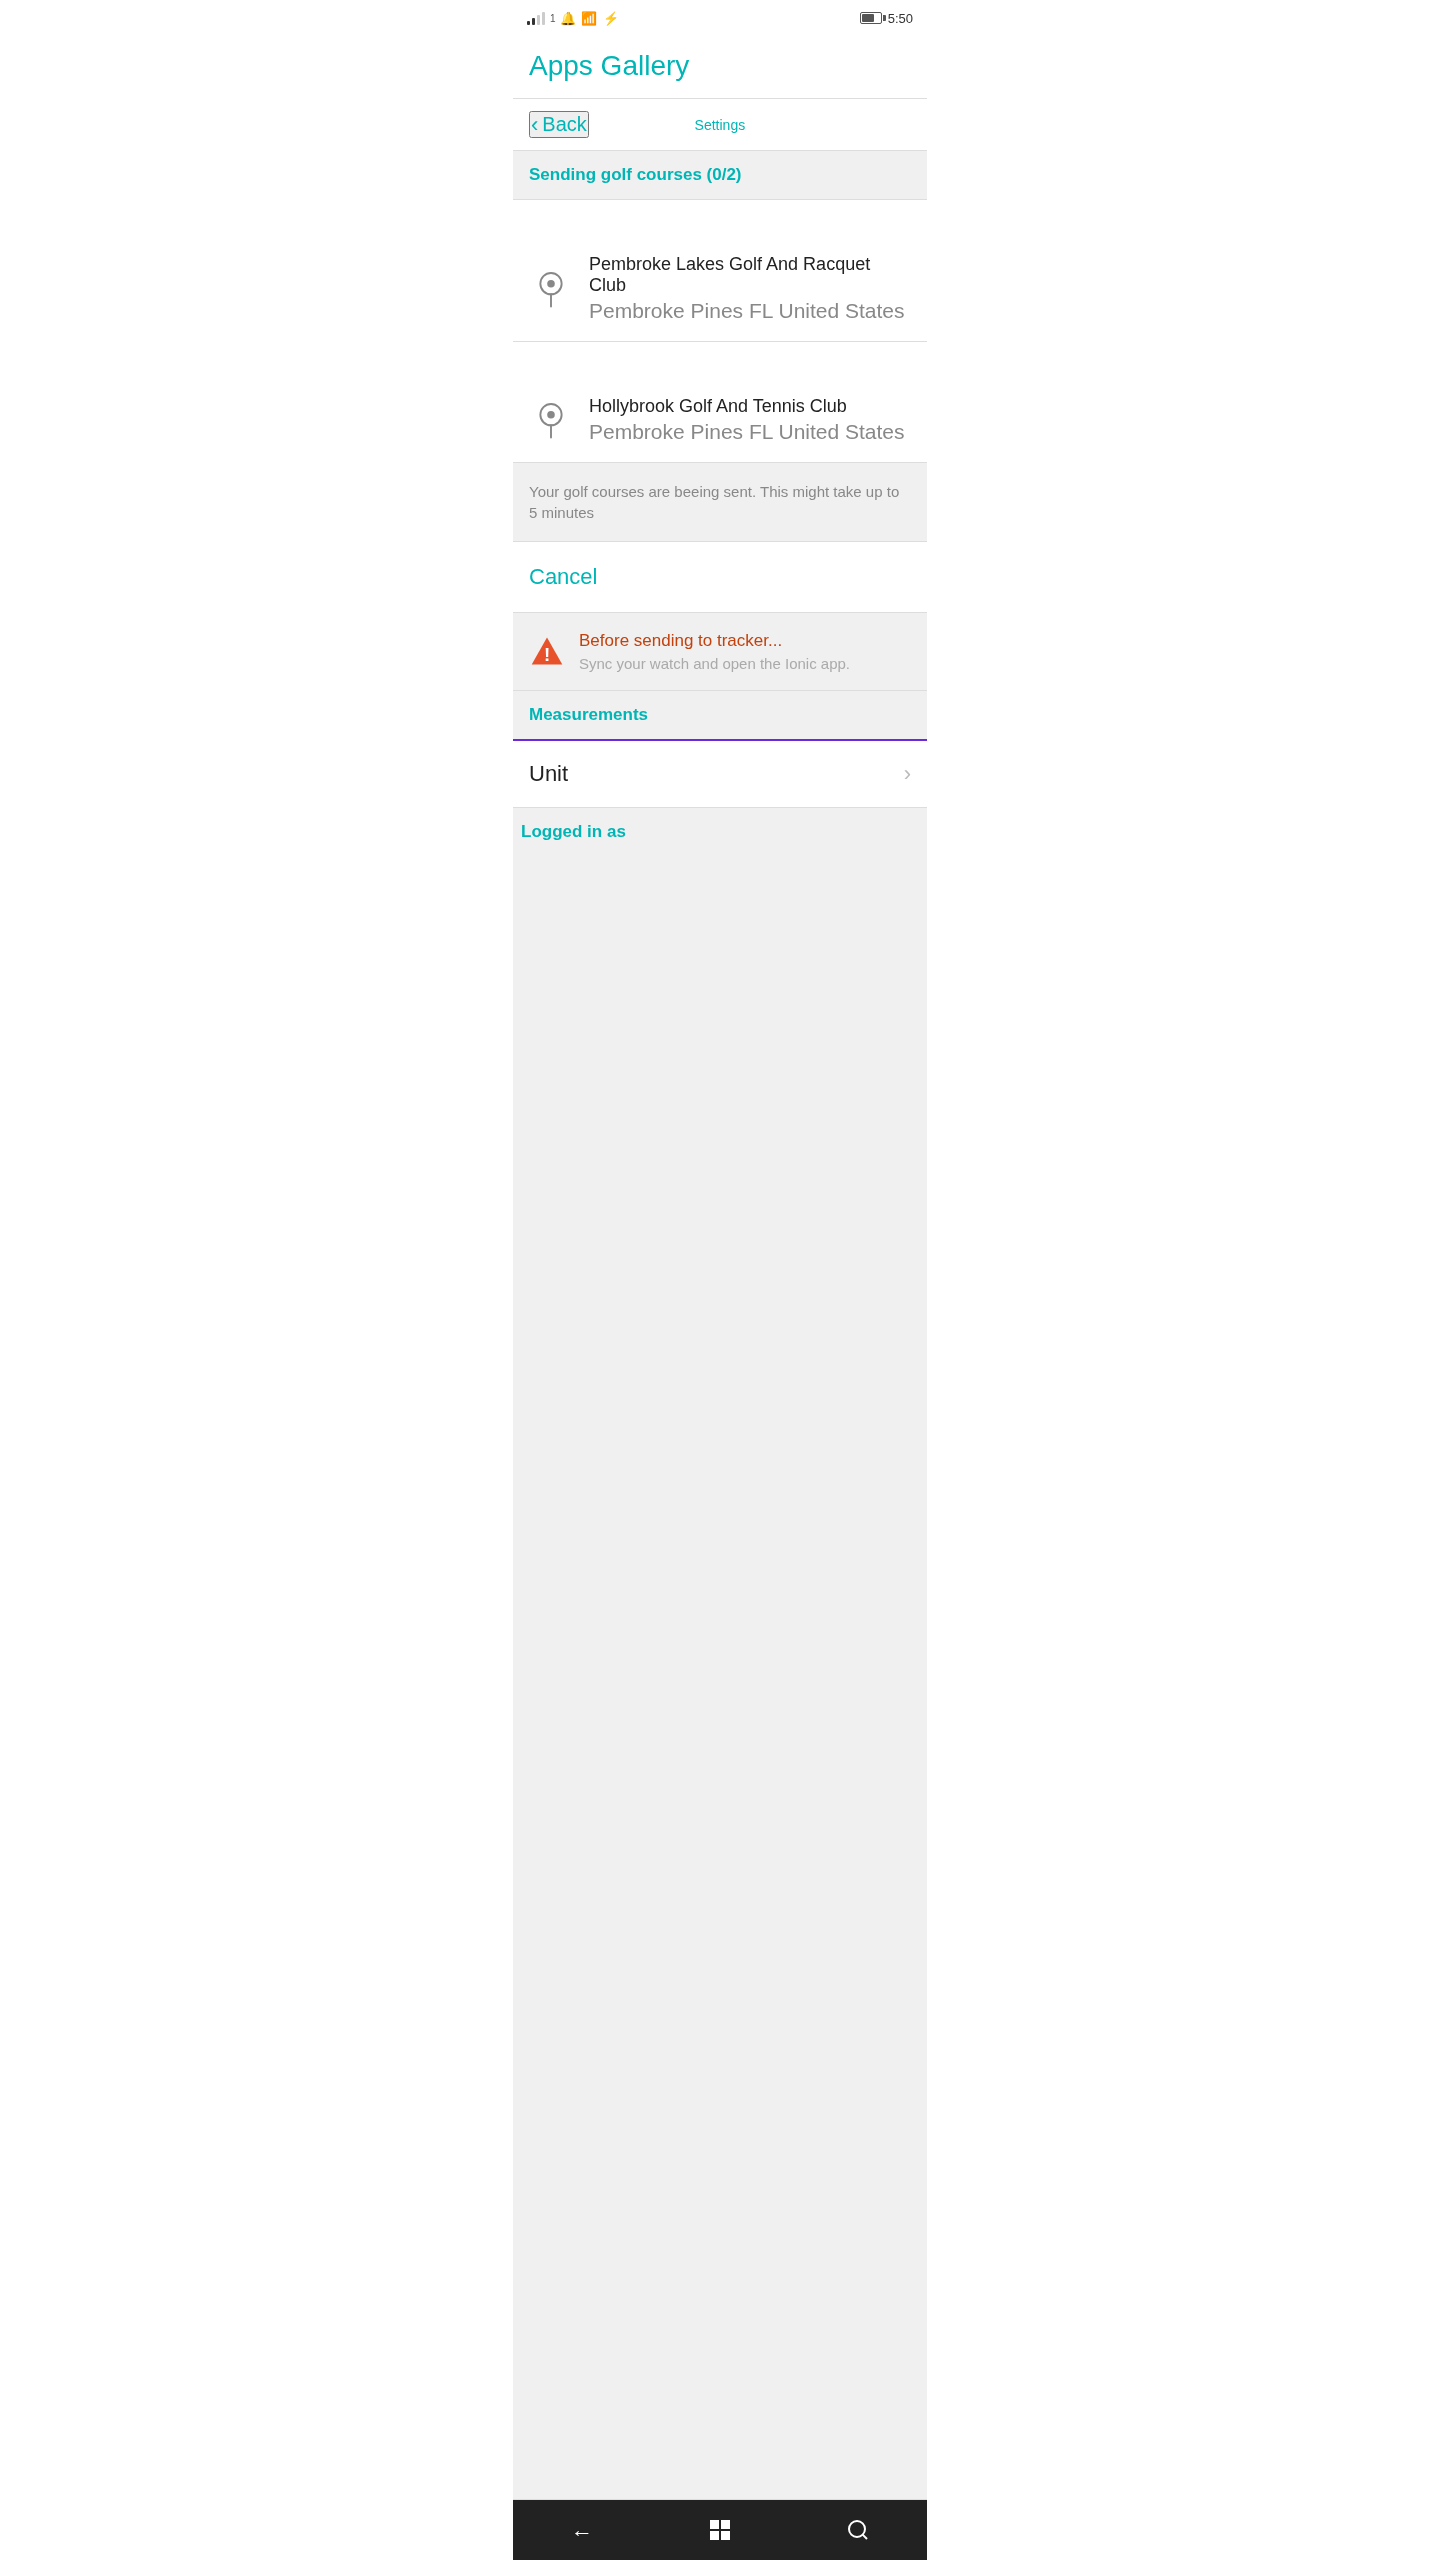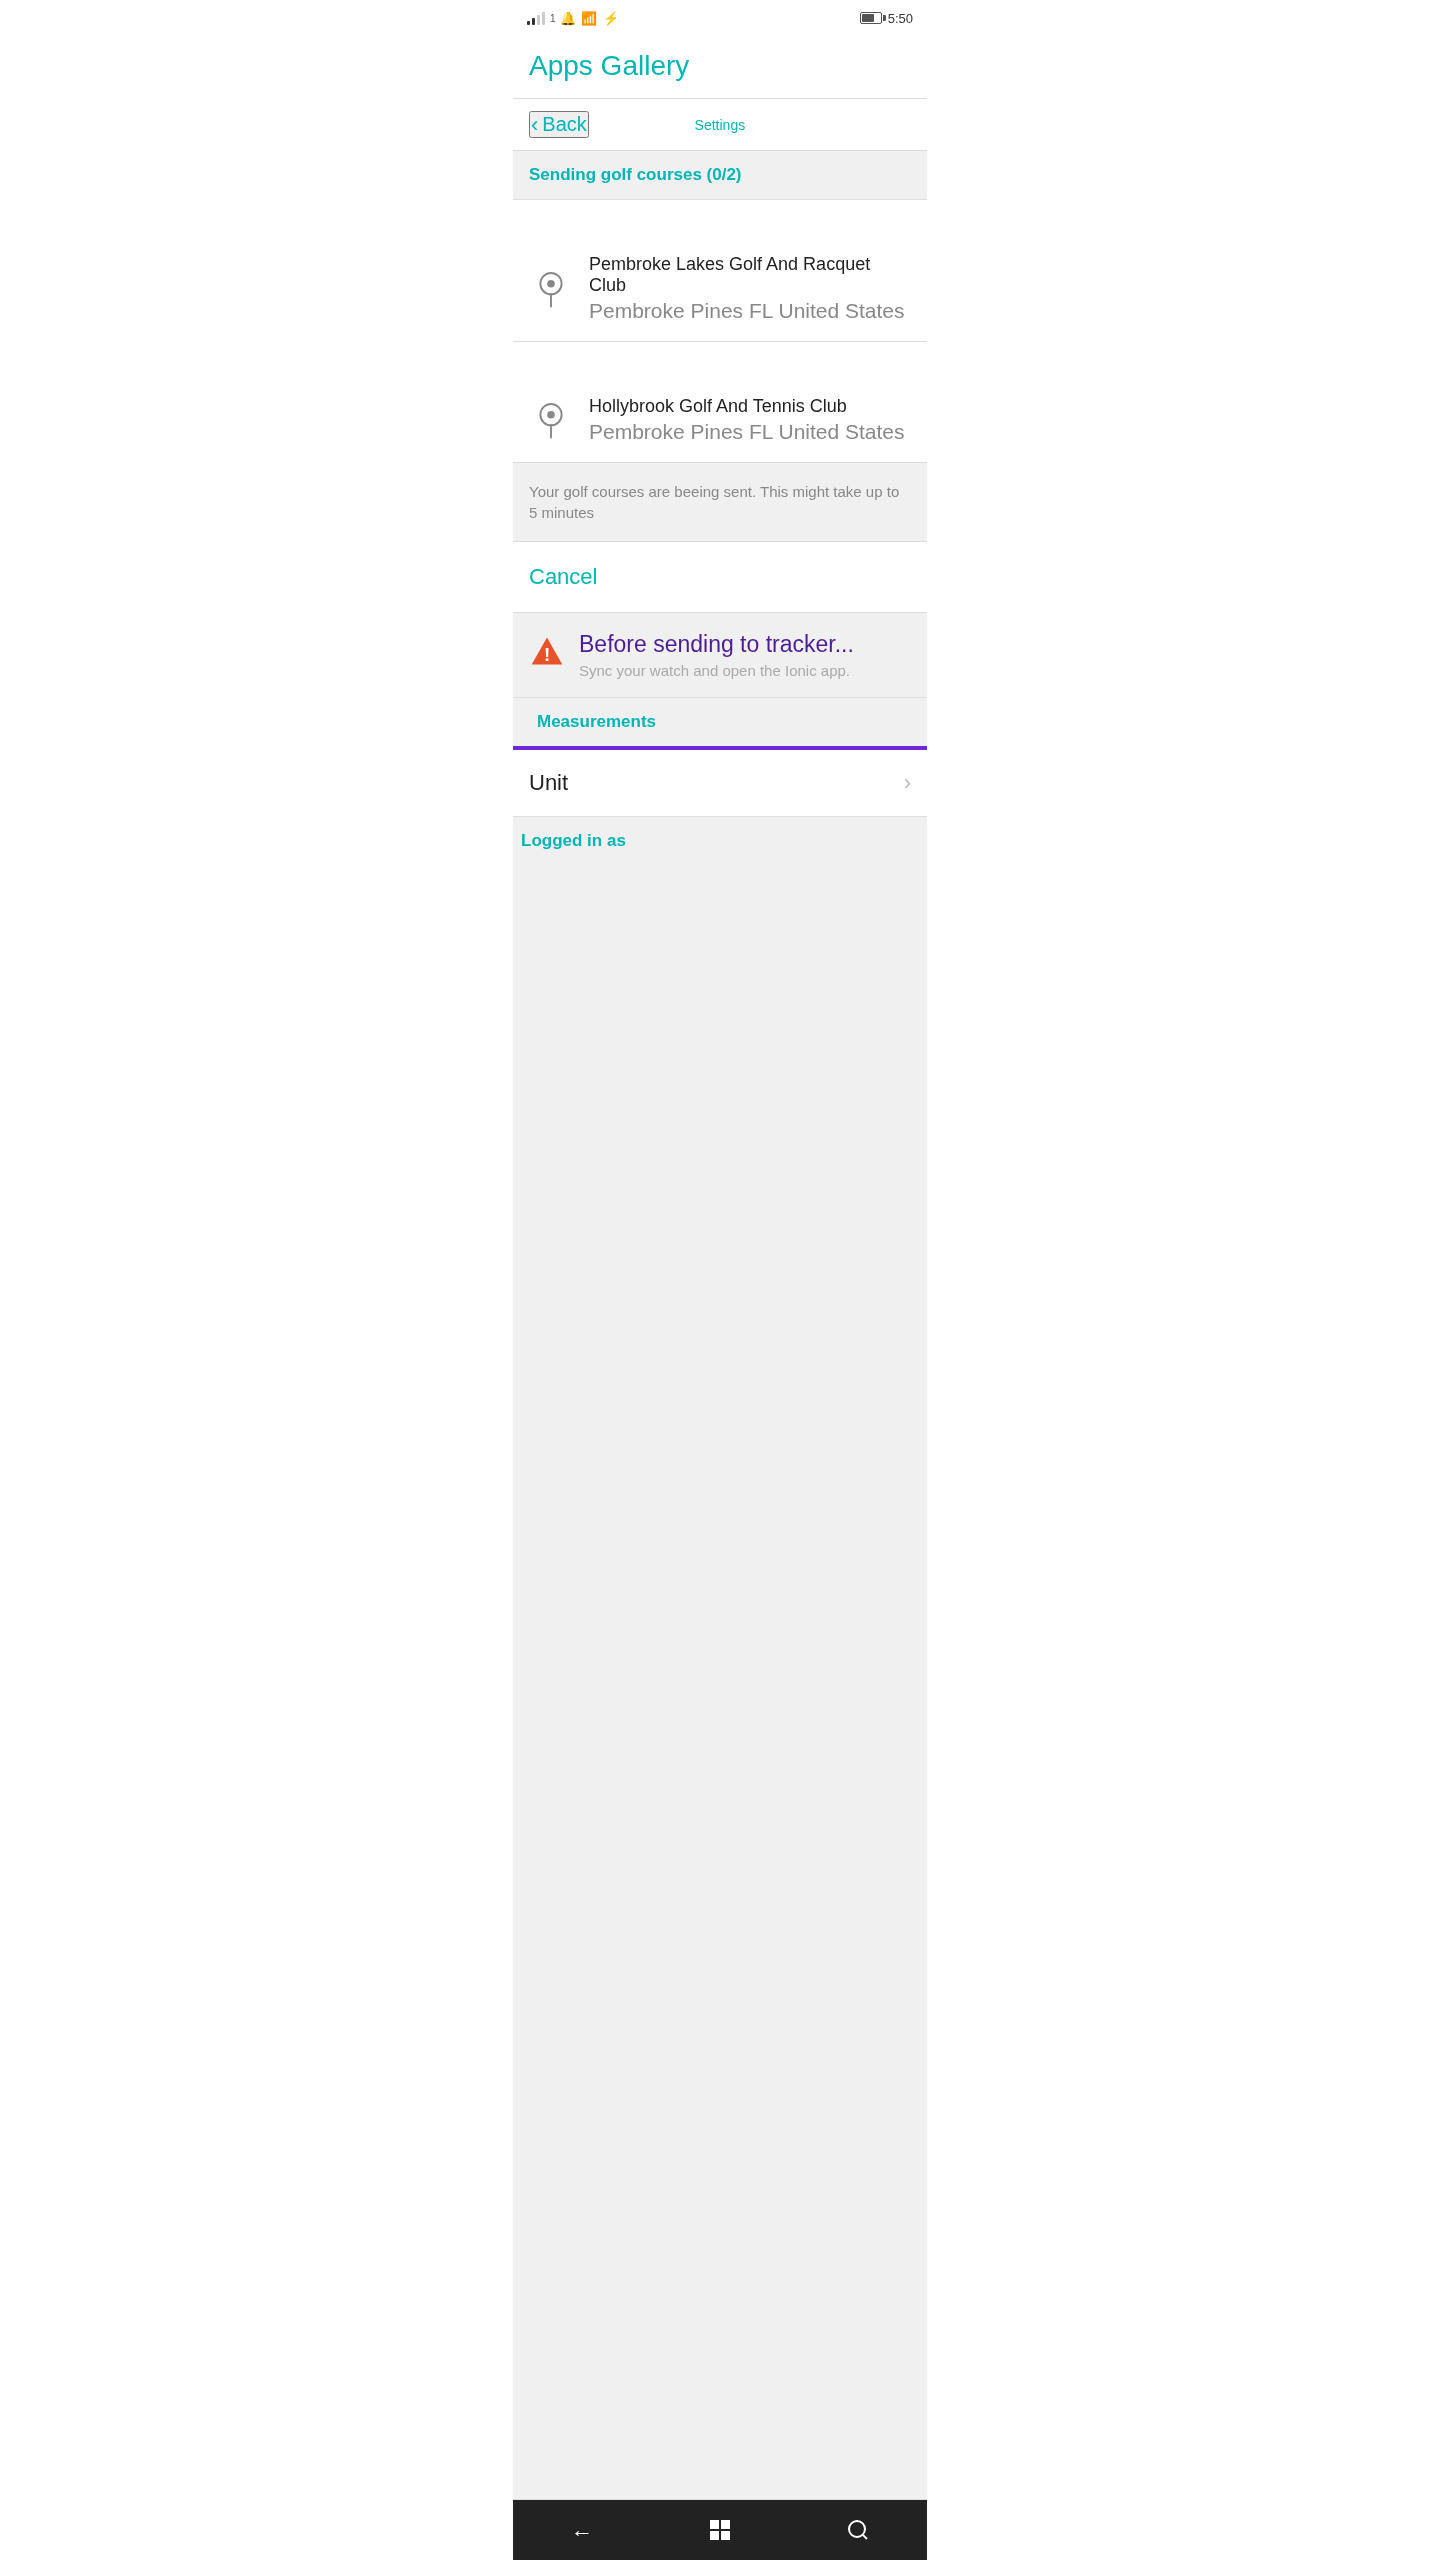--- a/index.html
+++ b/index.html
@@ -238,8 +238,8 @@
     }
 
     .warning-title {
-      font-size: 23px;
-      color: #4c1d95;
+      font-size: 17px;
+      color: #c2410c;
       margin-bottom: 4px;
     }
 

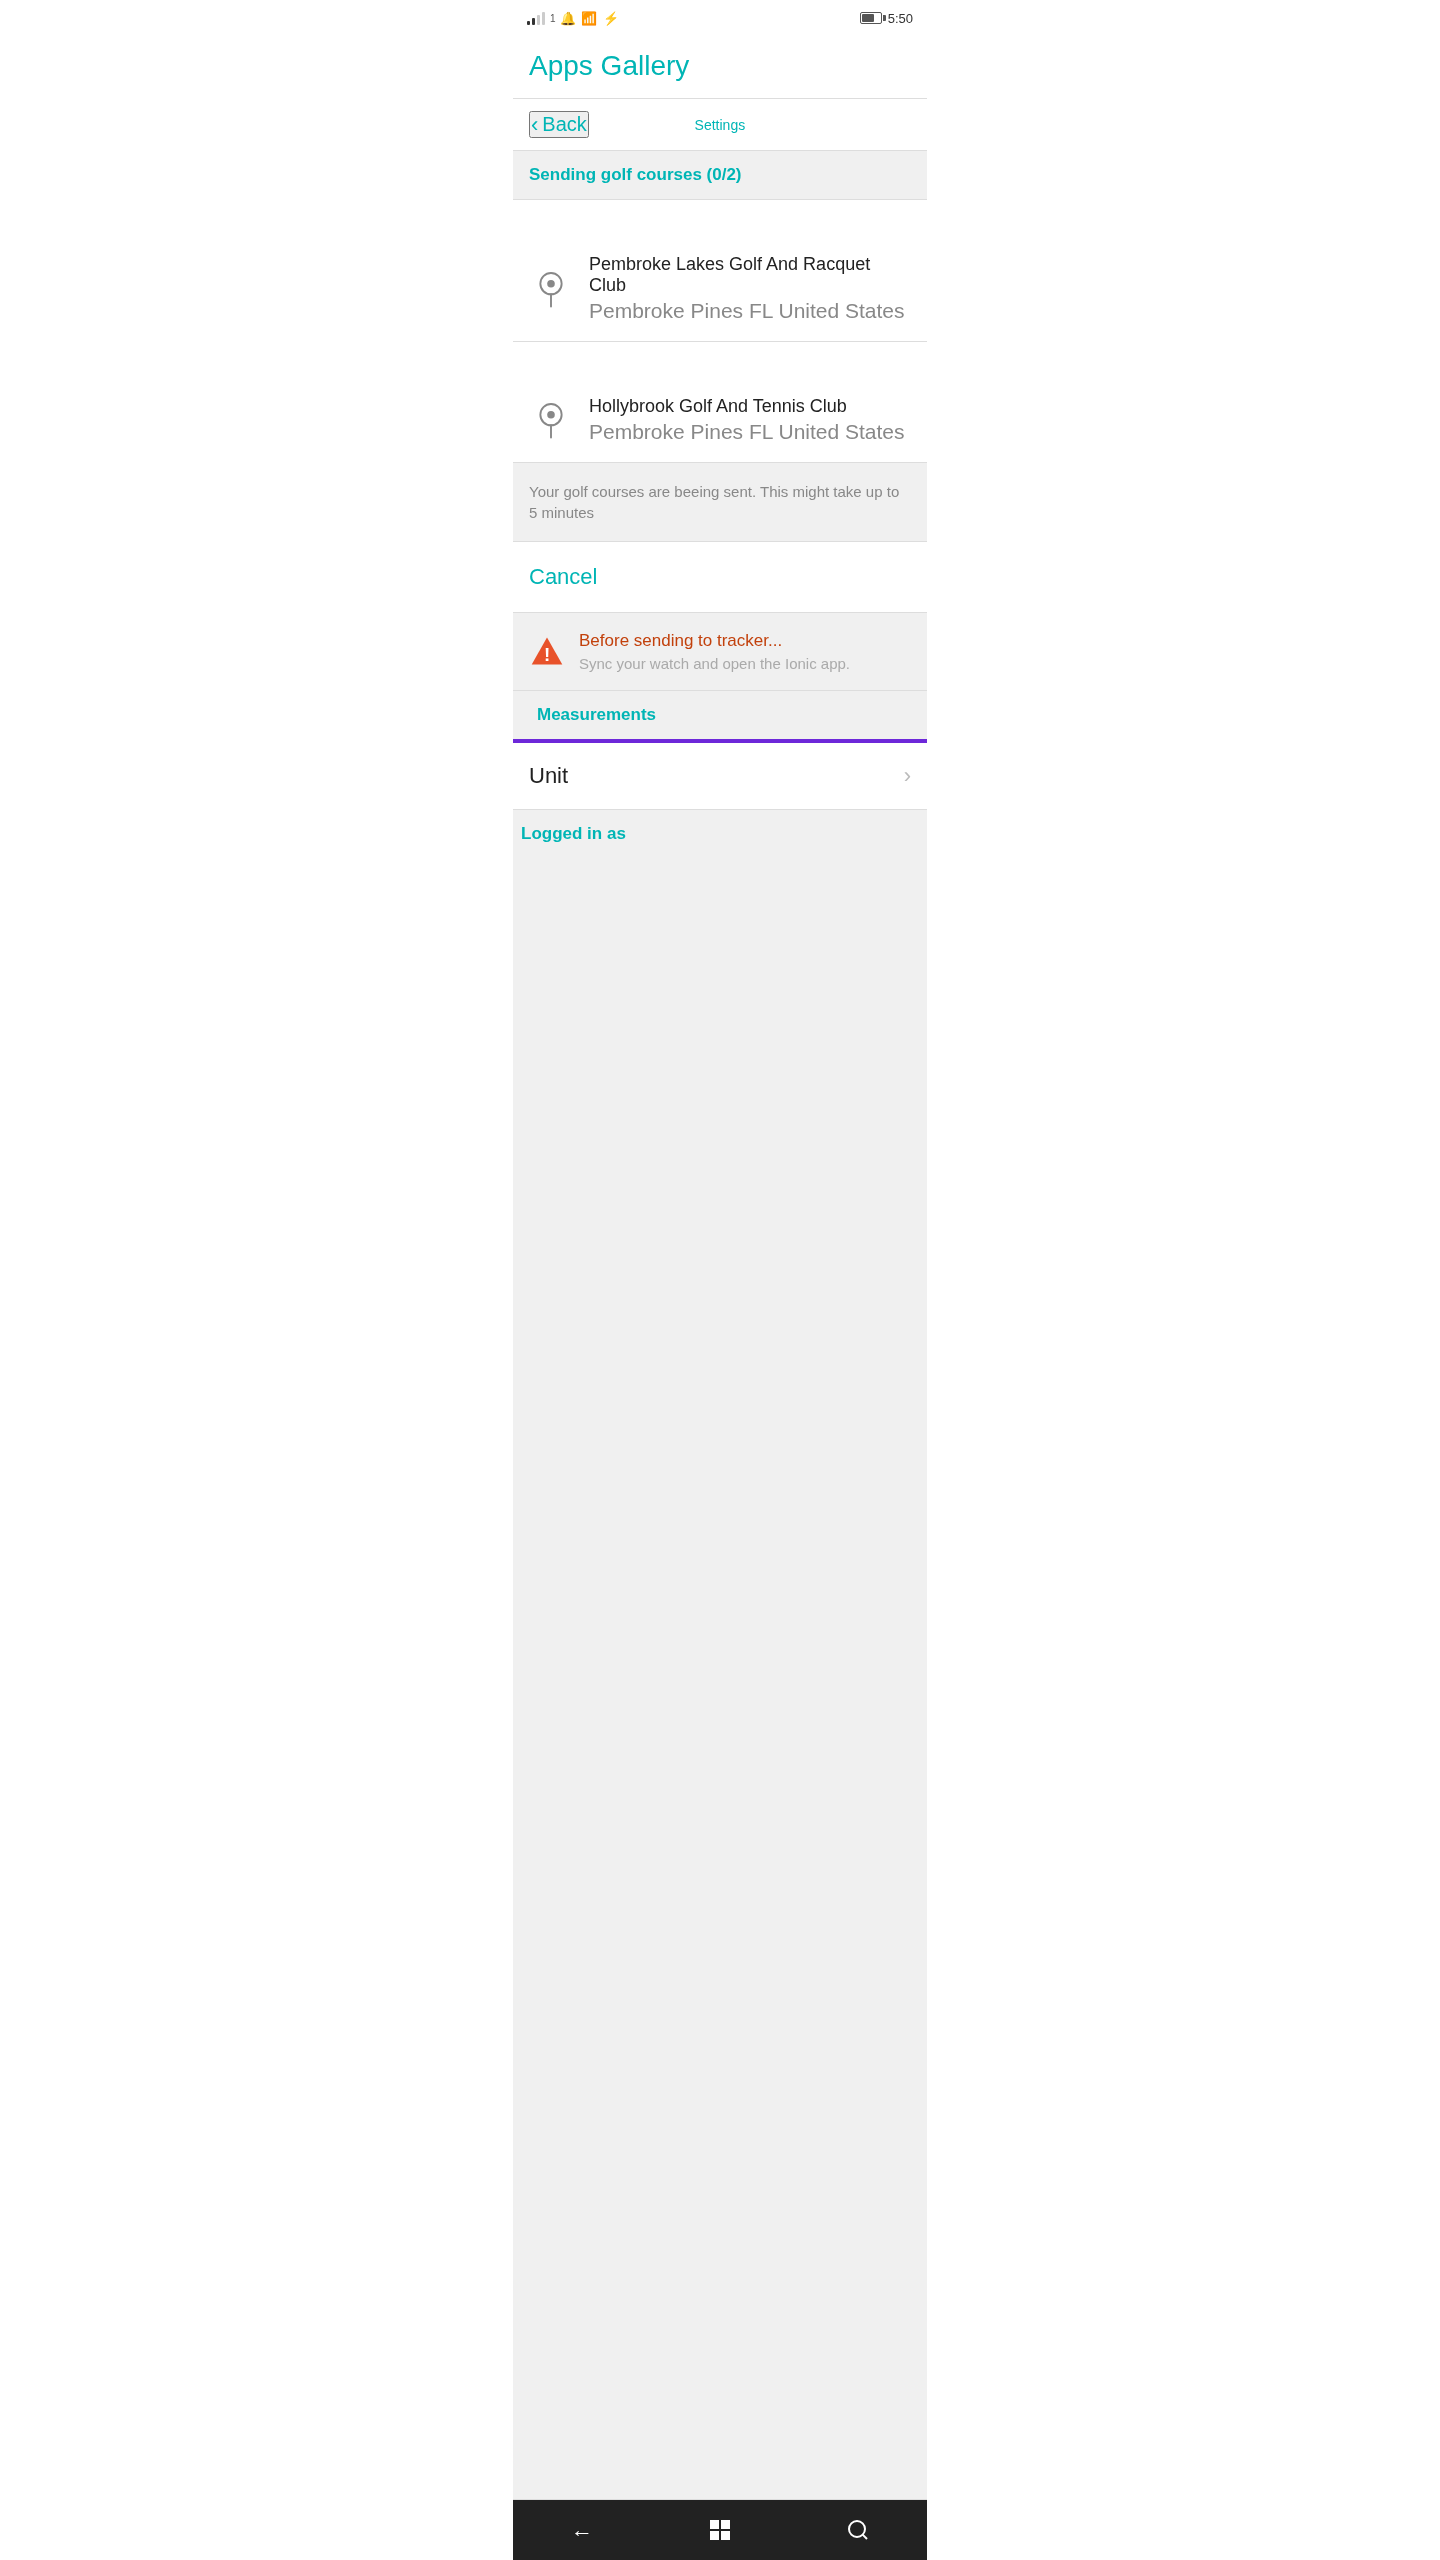--- a/index.html
+++ b/index.html
@@ -251,8 +251,8 @@
     
     .measurements-section {
       background: #f0f0f0;
-      padding: 14px 24px 14px;
-      border-bottom: 4px solid #6d28d9;
+      padding: 14px 16px 14px;
+      border-bottom: 2px solid #6d28d9;
     }
 
     .measurements-label {

